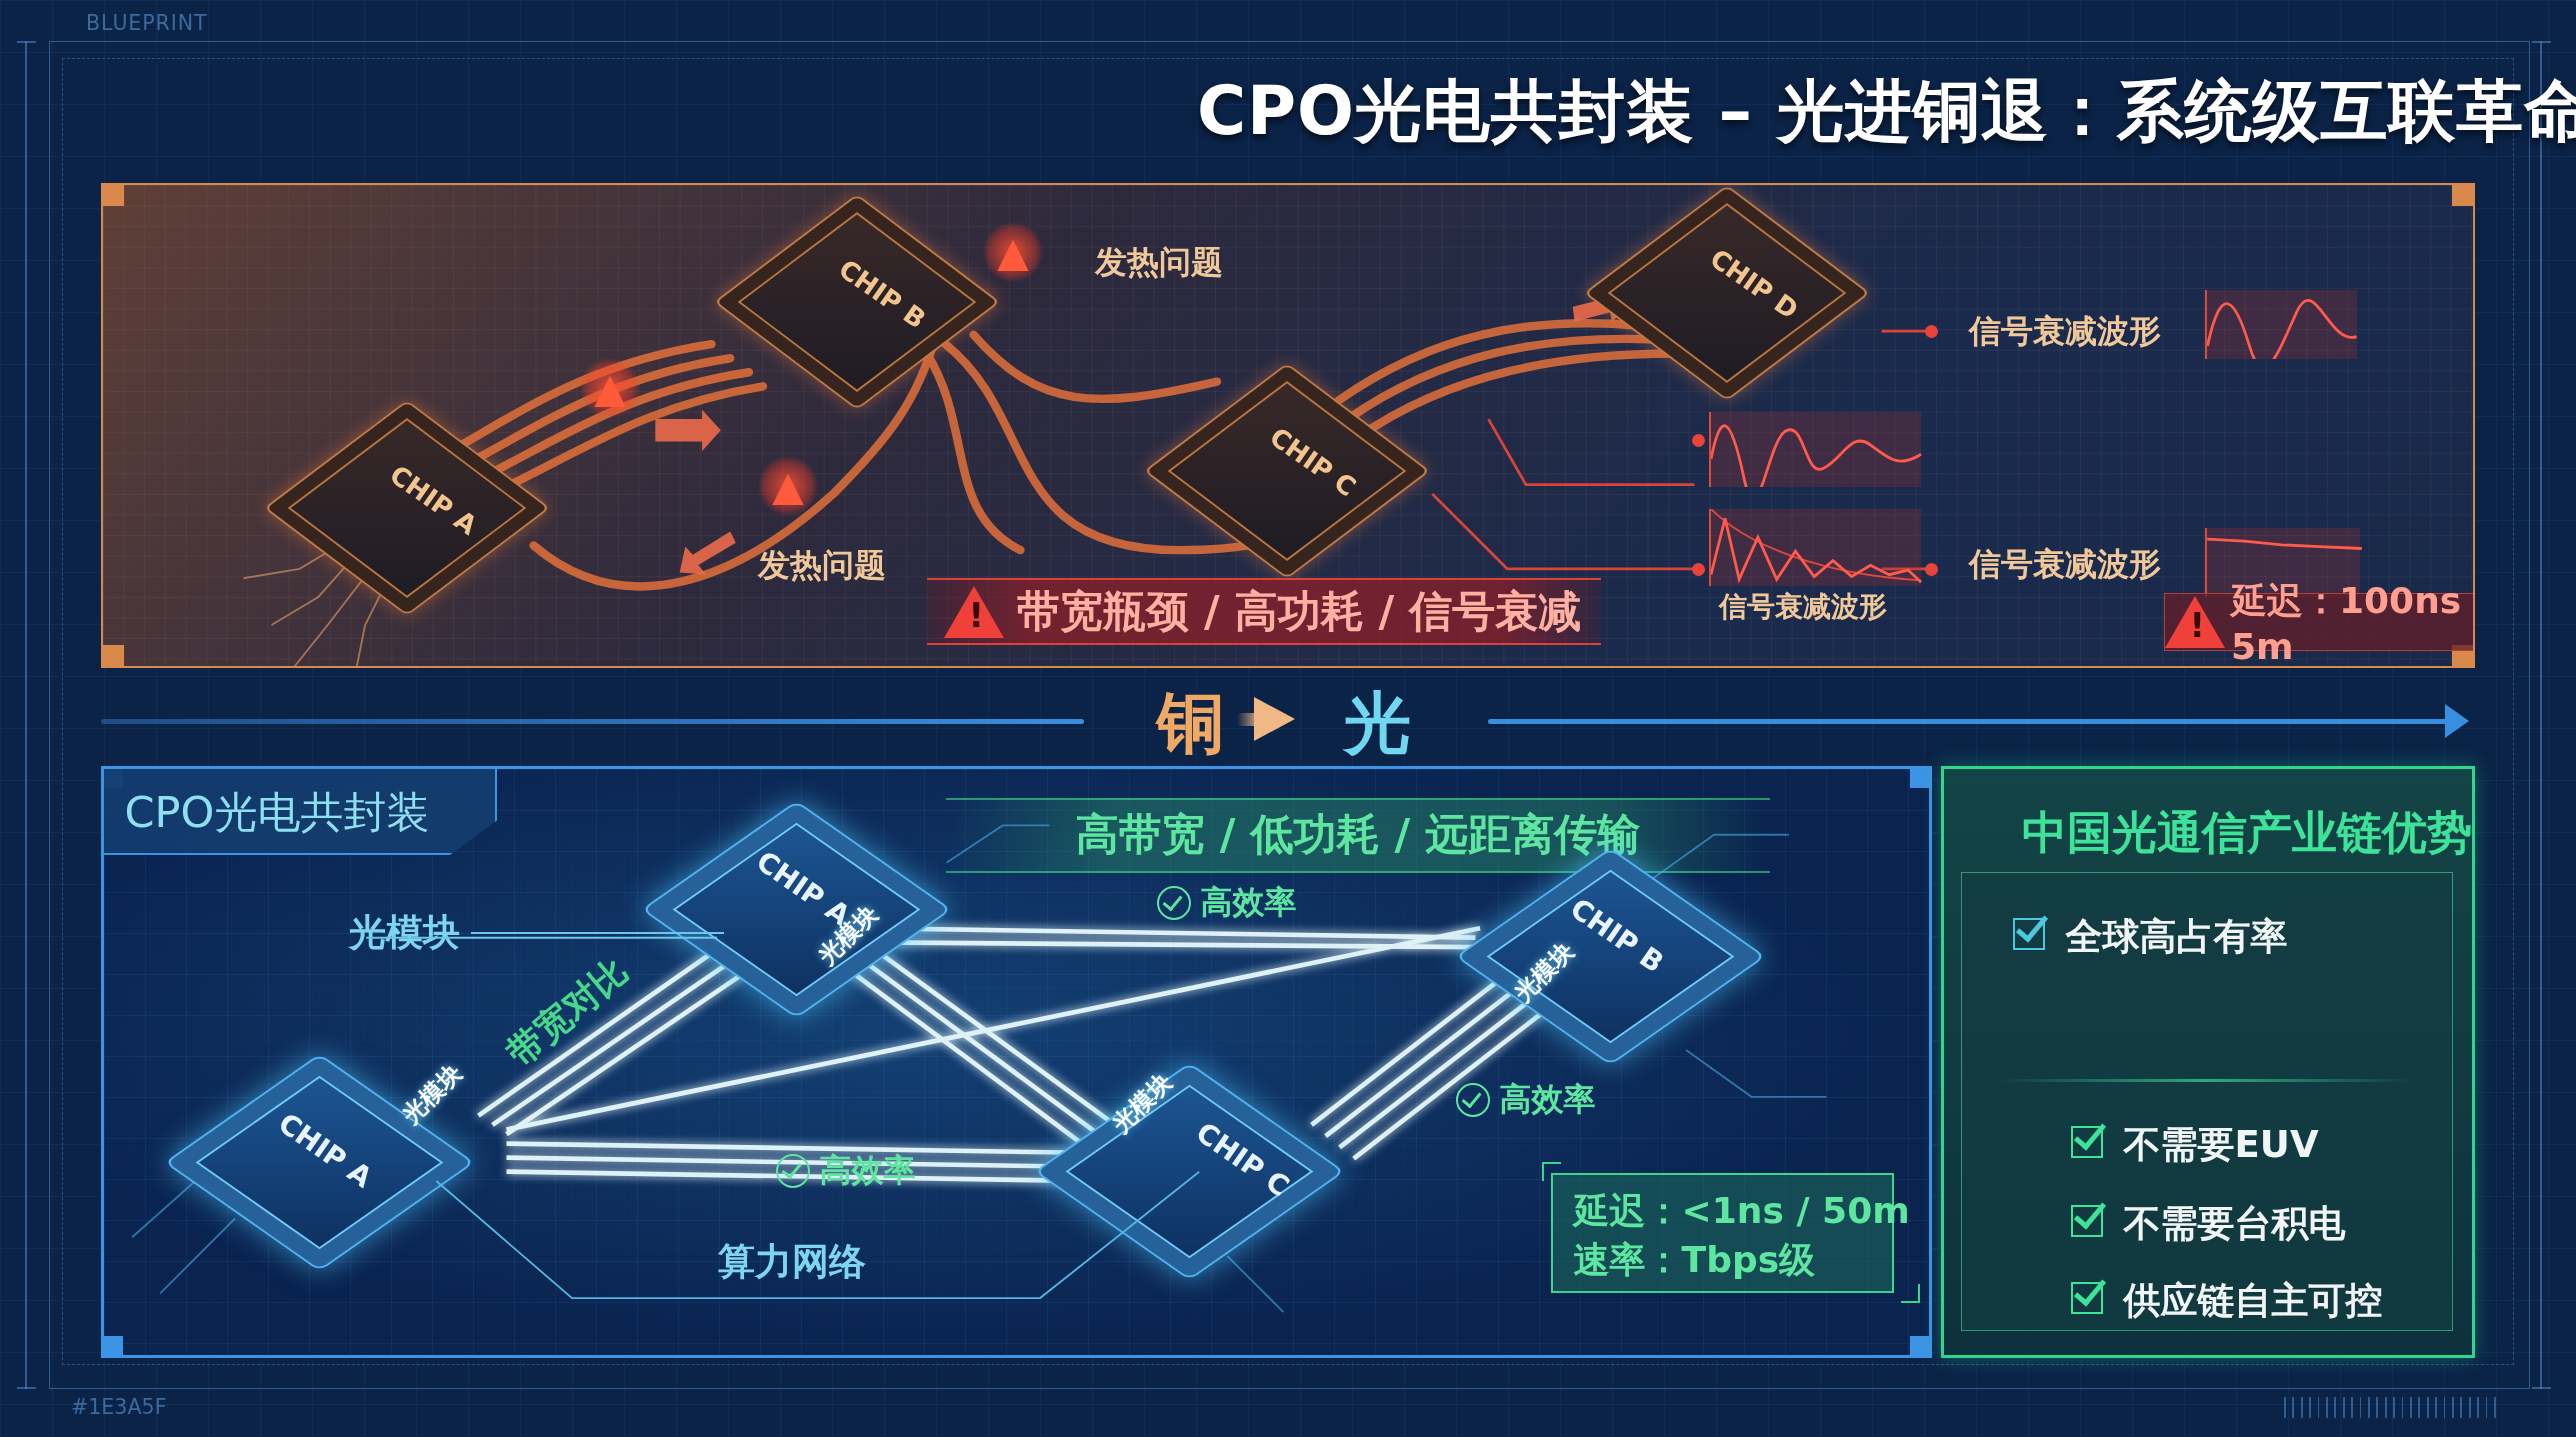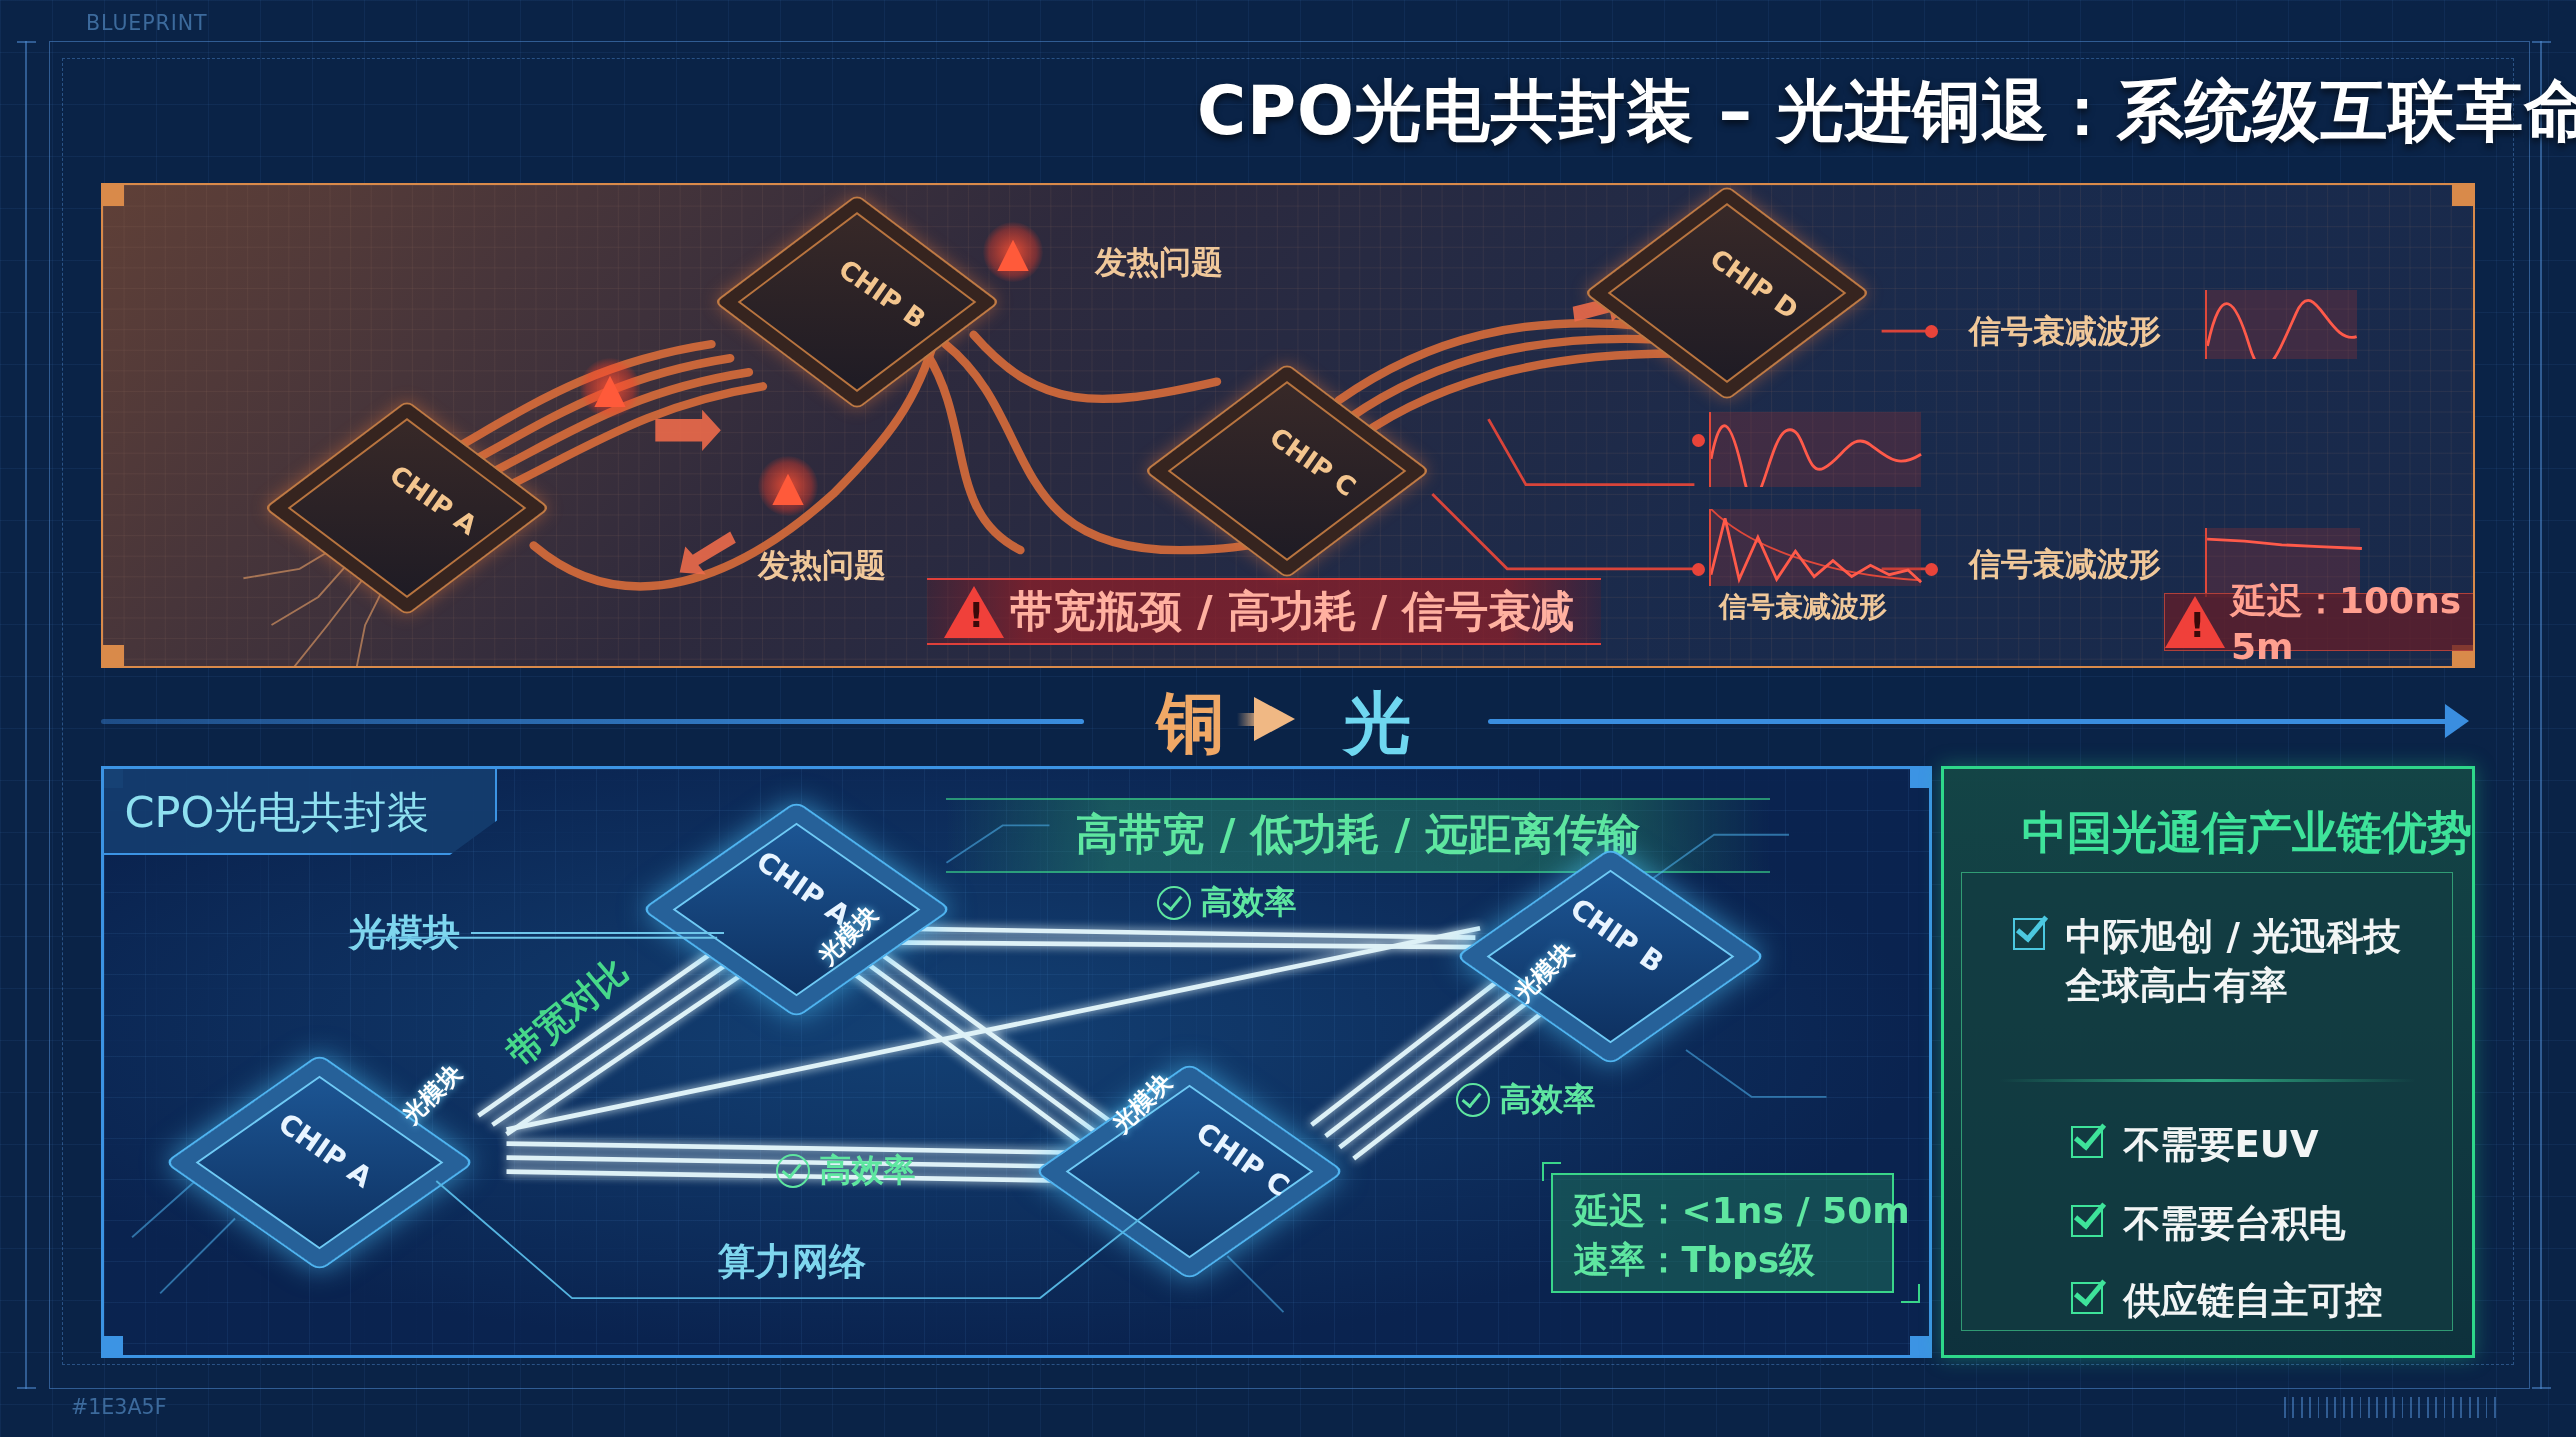--- a/index.html
+++ b/index.html
@@ -61,7 +61,7 @@
 
   .alert-bar { left:925px; top:577px; width:674px; height:67px; background: linear-gradient(90deg, rgba(120,20,30,0.2), rgba(140,30,40,0.75) 15%, rgba(140,30,40,0.75) 85%, rgba(120,20,30,0.2));
      border-top:2.8px solid #e0403a; border-bottom:2.8px solid #e0403a; display:flex; align-items:center; padding-left:17px; }
-  .alert-bar .txt { font-size:43px; font-weight:bold; color:#ffb0a0; margin-left:6px; }
+  .alert-bar .txt { font-size:43px; font-weight:bold; color:#ffb0a0; margin-left:13px; }
   .warn-tri { width:0; height:0; border-left:30px solid transparent; border-right:30px solid transparent; border-bottom:52px solid #f0403a; position:relative; }
   .warn-tri::after { content:"!"; position:absolute; left:-5.6px; top:9.4px; font-size:34px; font-weight:bold; color:#3a0a0a; }
 

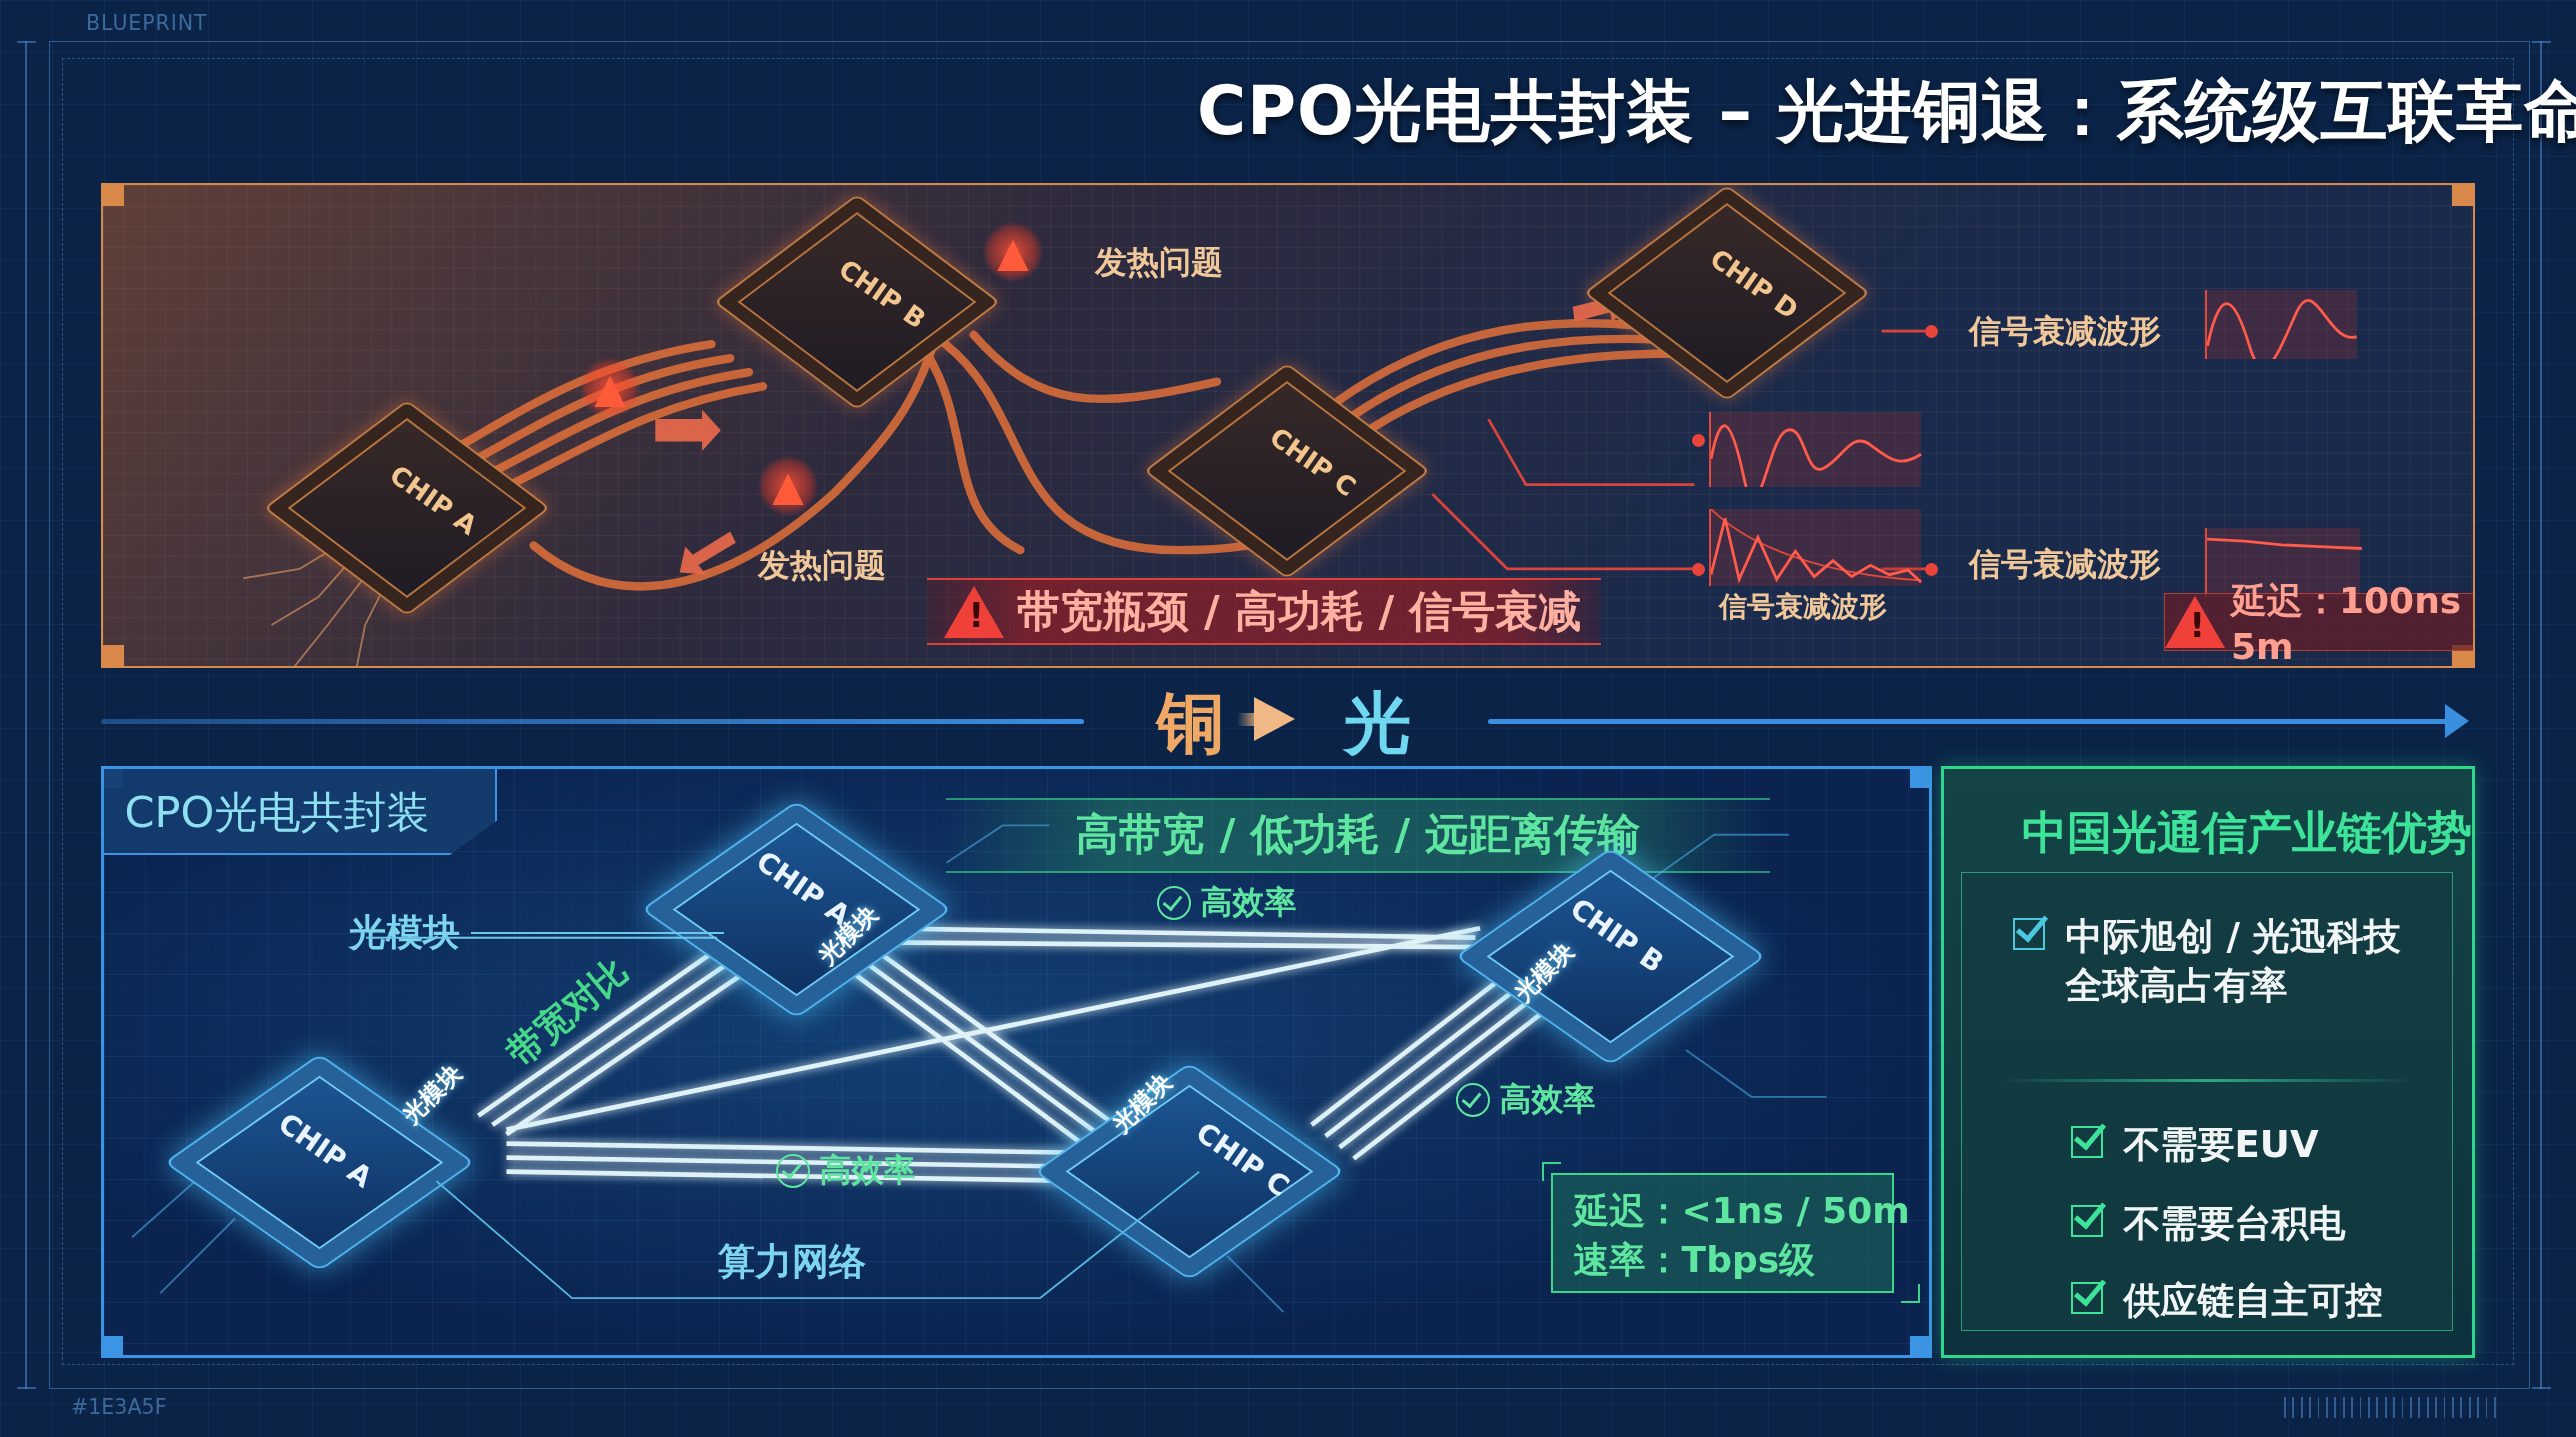--- a/index.html
+++ b/index.html
@@ -342,7 +342,6 @@
     <div class="china-item" style="left:51px;top:39px;">
       <span class="checkbox cyan"></span>
       <div class="txt">
-        <div>中际旭创 / 光迅科技</div>
         <div>全球高占有率</div>
       </div>
     </div>

